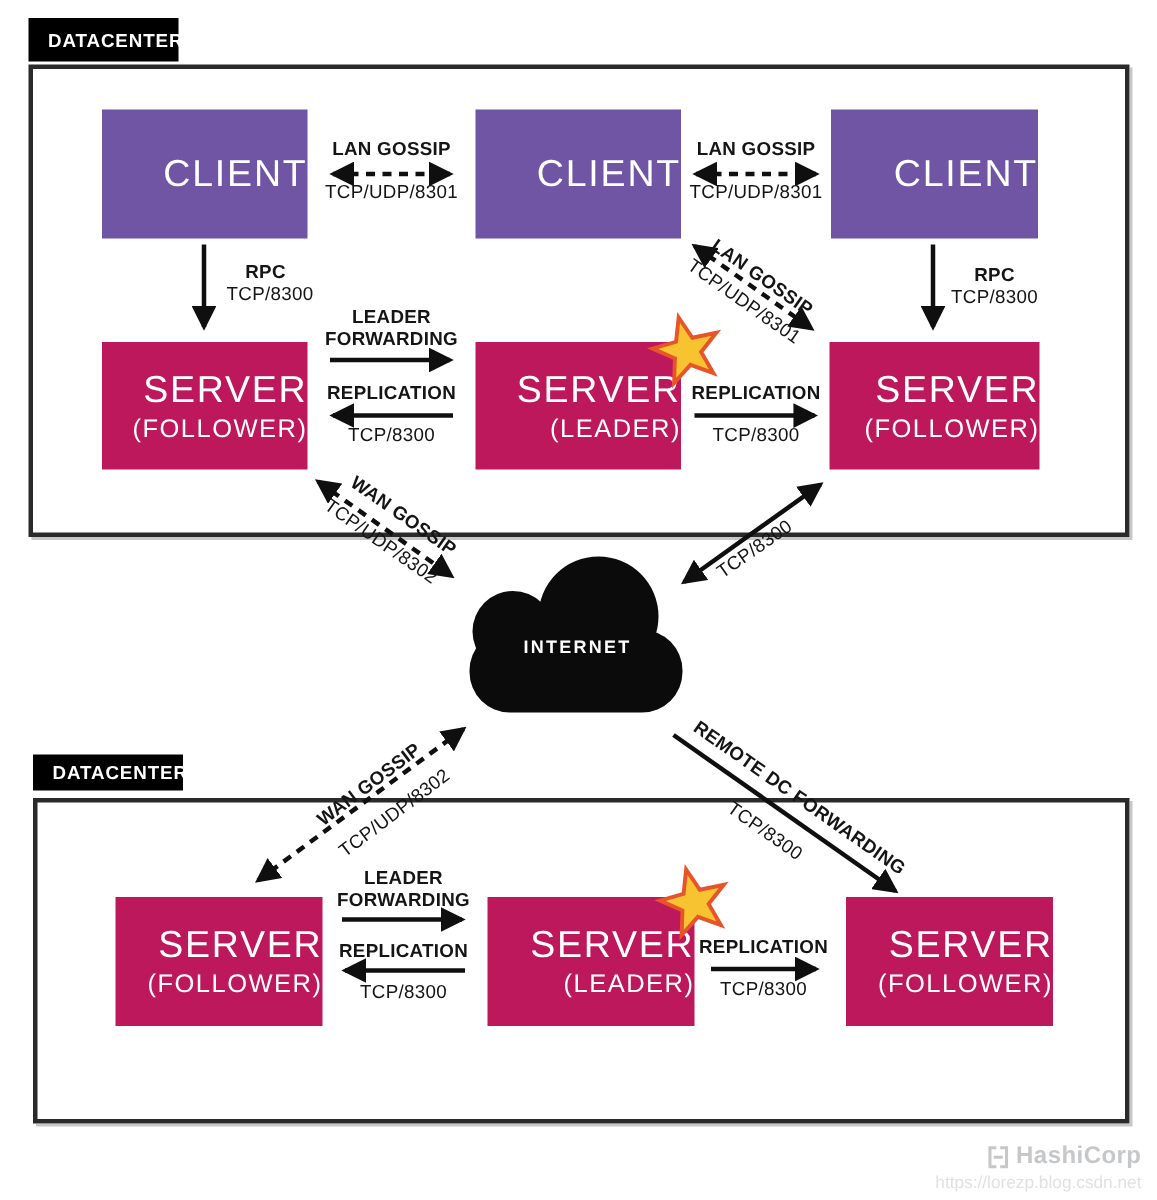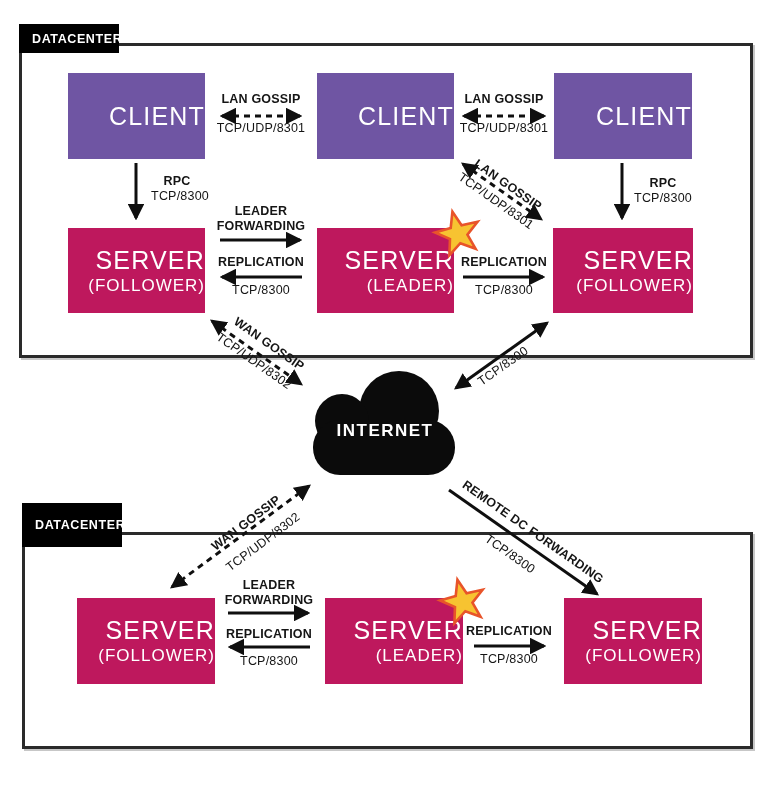--- a/index.html
+++ b/index.html
@@ -37,7 +37,7 @@
 <div class="stage">
 
   <div class="panel" style="left:19px;top:43px;width:734px;height:315px;"></div>
-  <div class="tab" style="left:19px;top:24px;width:100px;height:29px;">
+  <div class="tab" style="left:19px;top:12px;width:100px;height:29px;">
     <span>DATACENTER 1</span>
   </div>
 

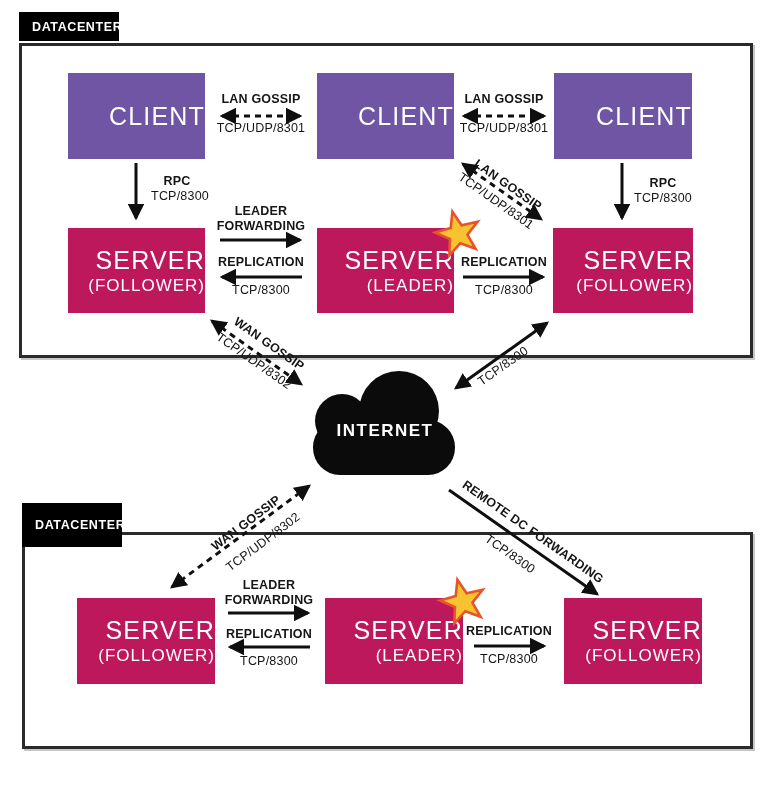--- a/index.html
+++ b/index.html
@@ -25,7 +25,7 @@
   .rm37{transform:translate(-50%,-50%) rotate(-37deg);}
   .overlay{position:absolute;left:0;top:0;}
   .internet-lbl{position:absolute;transform:translate(-50%,-50%);color:#fff;
-       font-weight:bold;font-size:17px;letter-spacing:1.5px;white-space:nowrap;}
+       font-weight:bold;font-size:12px;letter-spacing:1.5px;white-space:nowrap;}
   .watermark{position:absolute;right:10px;top:761px;text-align:right;line-height:1.25;}
   .wm-brand{color:#c6c7c9;font-weight:bold;font-size:16px;letter-spacing:.3px;
        display:flex;align-items:center;justify-content:flex-end;gap:3px;}

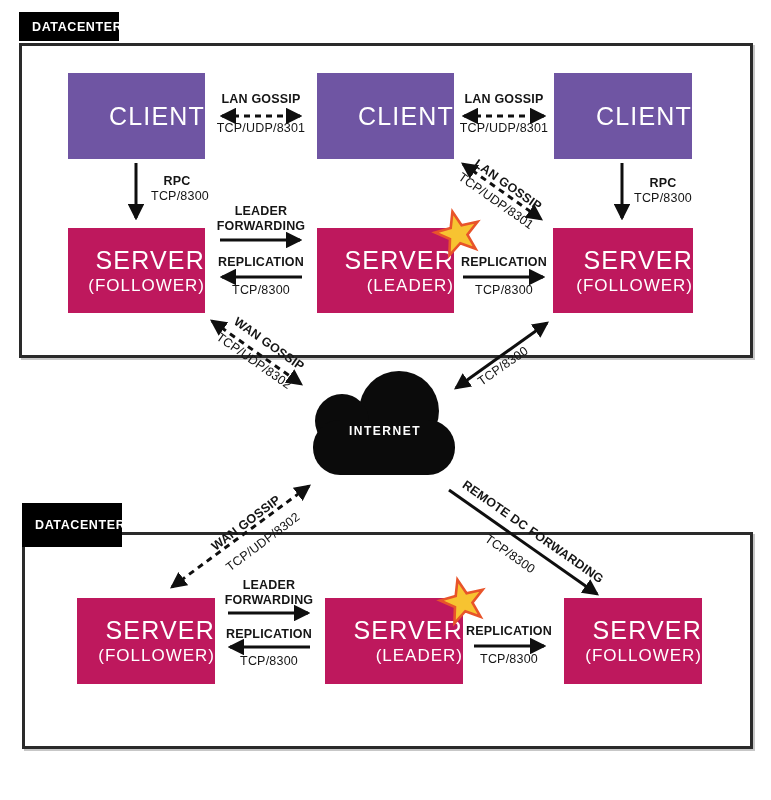--- a/index.html
+++ b/index.html
@@ -42,7 +42,7 @@
   </div>
 
   <div class="panel" style="left:22px;top:532px;width:731px;height:217px;"></div>
-  <div class="tab" style="left:22px;top:503px;width:100px;height:44px;">
+  <div class="tab" style="left:22px;top:503px;width:100px;height:24px;">
     <span>DATACENTER 2</span>
   </div>
 

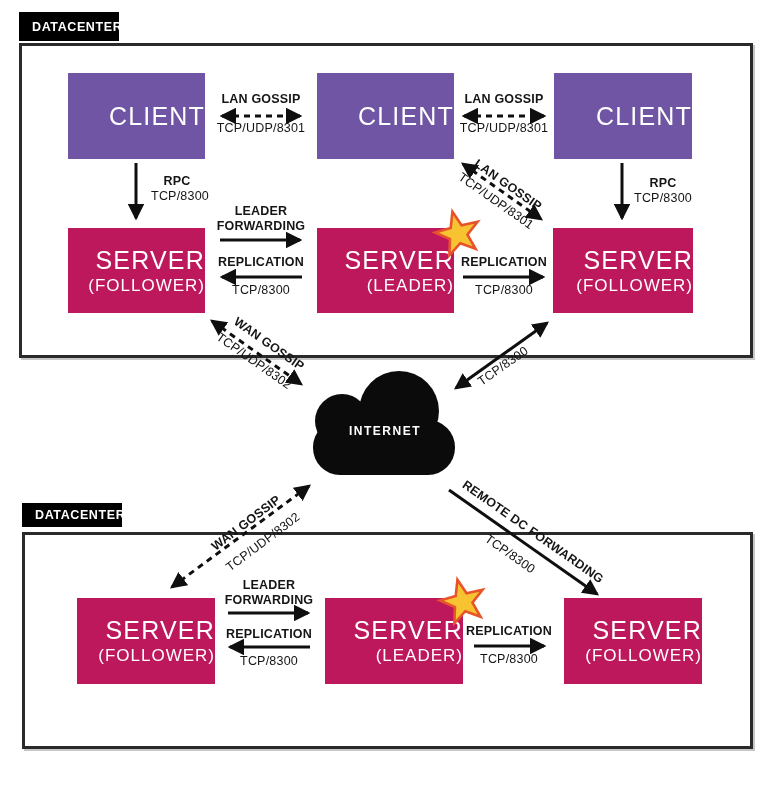--- a/index.html
+++ b/index.html
@@ -164,6 +164,17 @@
   <div class="lbl" style="left:509px;top:631px;">REPLICATION</div>
   <div class="port" style="left:509px;top:659px;">TCP/8300</div>
 
+  <div class="watermark">
+    <div class="wm-brand">
+      <svg width="17" height="17" viewBox="0 0 20 20" fill="none" stroke="#c6c7c9" stroke-width="2.4">
+        <path d="M8.5 2.5 H3.5 V17.5 H8.5"></path>
+        <path d="M11.5 2.5 H16.5 V17.5 H11.5"></path>
+        <path d="M6.5 10 H13.5"></path>
+      </svg>
+      <span>HashiCorp</span>
+    </div>
+    <div class="wm-url">https://lorezp.blog.csdn.net</div>
+  </div>
 
 </div>
 

